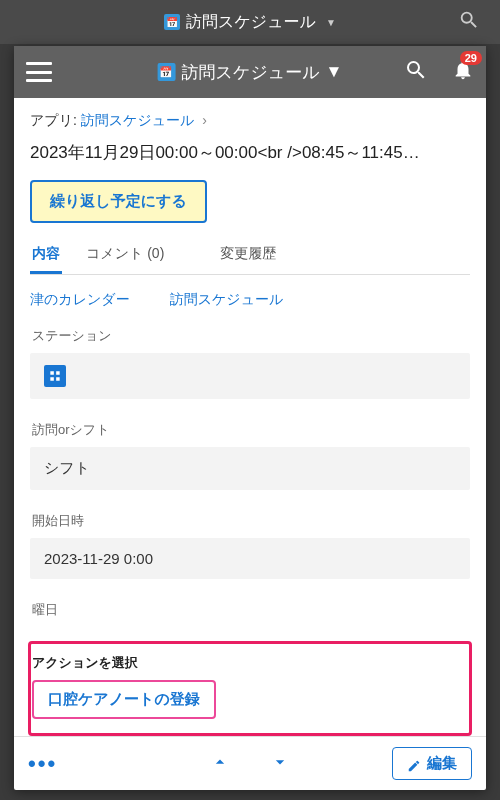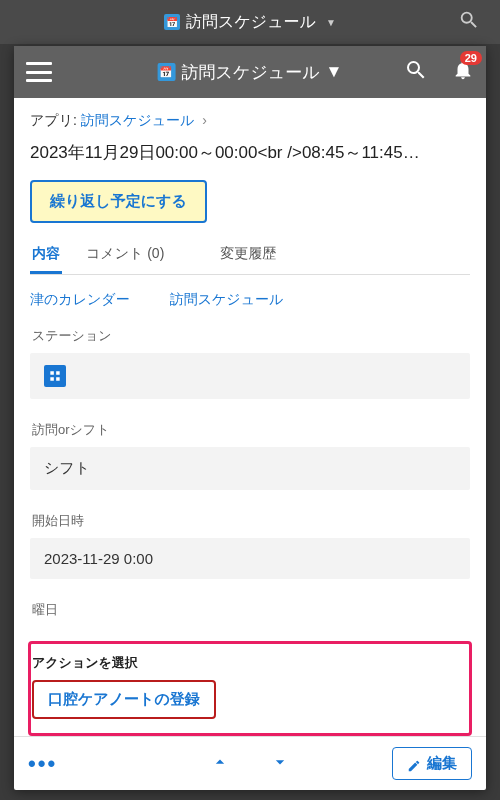--- a/index.html
+++ b/index.html
@@ -67,7 +67,7 @@
 
 .action-section { border: 3px solid #e91e63; border-radius: 4px; padding: 10px 1px 14px; margin: 0 -2px 4px; }
 .action-label { font-size: 13px; font-weight: bold; color: #222; margin-bottom: 8px; }
-.action-btn { border: 2px solid #b91c1c; color: #1976d2; background: #fff; font-size: 15px; font-weight: bold; padding: 8px 14px; border-radius: 4px; cursor: pointer; }
+.action-btn { border: 2px solid #ec4899; color: #1976d2; background: #fff; font-size: 15px; font-weight: bold; padding: 8px 14px; border-radius: 4px; cursor: pointer; }
 
 .footer { border-top: 1px solid #e0e0e0; padding: 10px 14px; display: flex; align-items: center; }
 .footer .more { color: #1976d2; font-size: 22px; letter-spacing: 2px; font-weight: bold; cursor: pointer; }

